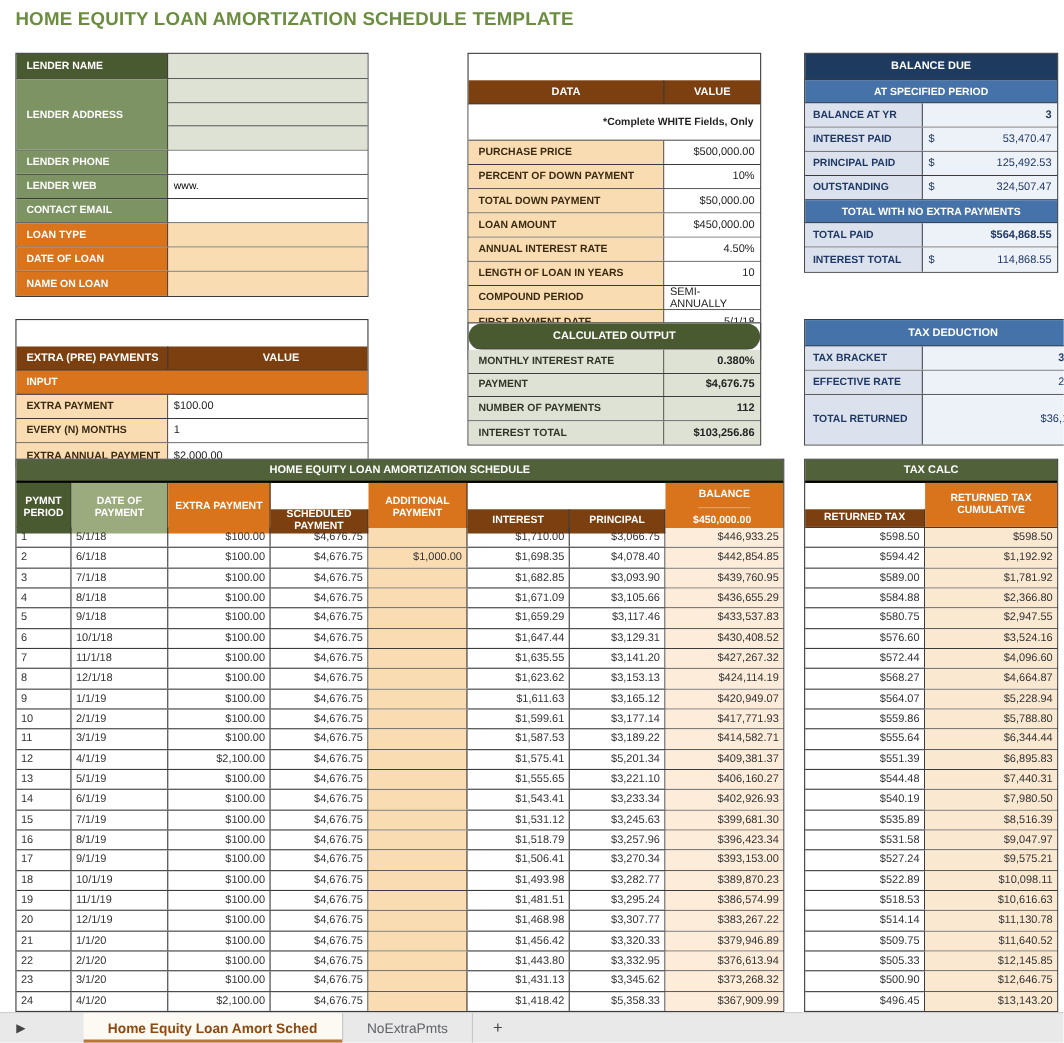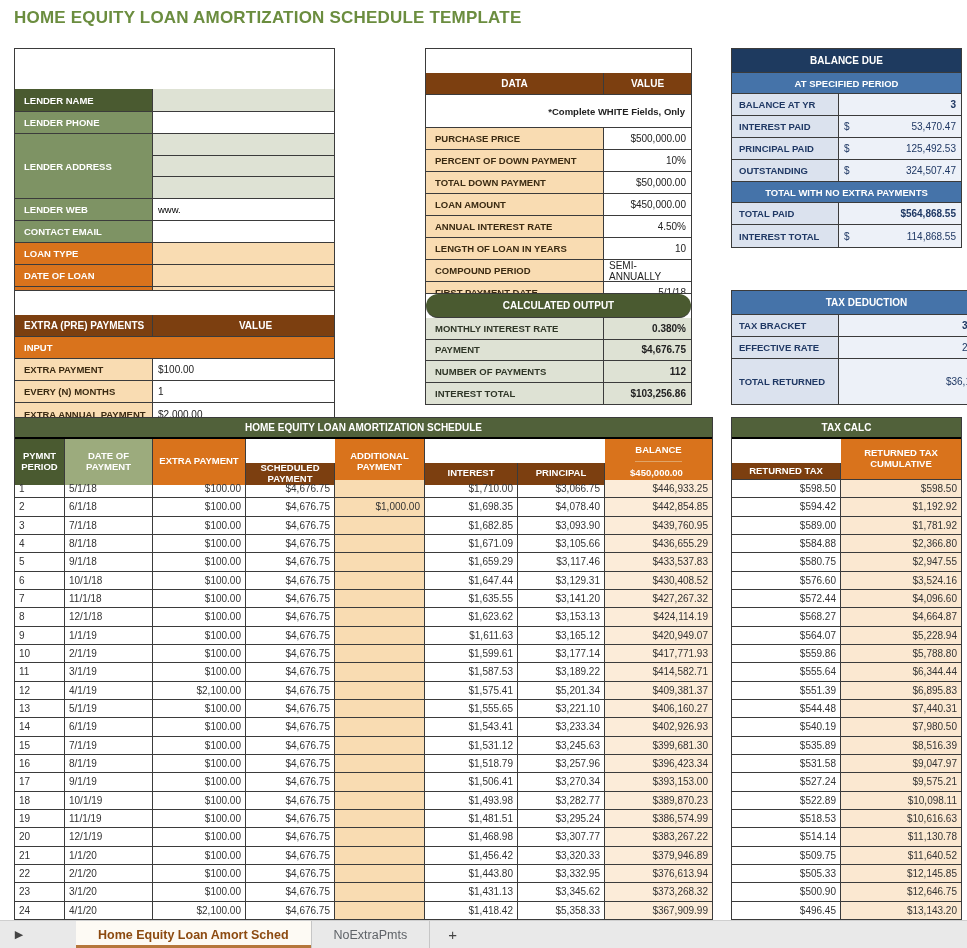--- a/index.html
+++ b/index.html
@@ -35,7 +35,7 @@
   .bg-tan-light   { background: #fcecd9; }
   .bg-graygreen   { background: #dee2d4; }
   .bg-white       { background: #ffffff; }
-  .h23 { height: 23px; margin-top: 40px; } .h22 { height: 22px; }
+  .h23 { height: 23px; } .h22 { height: 22px; }
   #lender .addr-row { height: 65px; }
   #lender .addr-vals { flex: 1; display: flex; flex-direction: column; }
   #lender .addr-vals > div { flex: 1; border-bottom: 1px solid #3b3b3b; background: #dee2d4; }

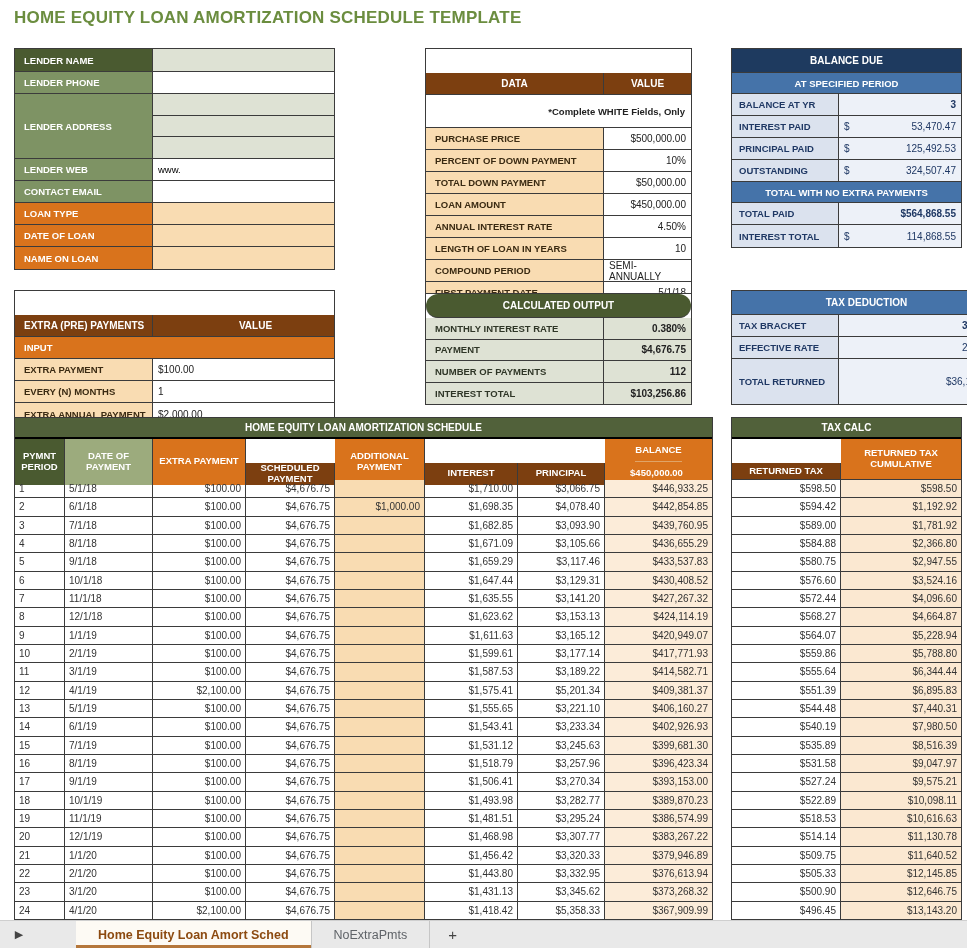--- a/index.html
+++ b/index.html
@@ -150,10 +150,6 @@
       <div class="lab bg-green-dark">LENDER NAME</div>
       <div class="val bg-graygreen"></div>
     </div>
-    <div class="r h22">
-      <div class="lab bg-green-mid">LENDER PHONE</div>
-      <div class="val bg-white"></div>
-    </div>
     <div class="r addr-row">
       <div class="lab bg-green-mid" style="width:138px">LENDER ADDRESS</div>
       <div class="addr-vals">
@@ -161,6 +157,10 @@
         <div></div>
         <div></div>
       </div>
+    </div>
+    <div class="r h22">
+      <div class="lab bg-green-mid">LENDER PHONE</div>
+      <div class="val bg-white"></div>
     </div>
     <div class="r h22">
       <div class="lab bg-green-mid">LENDER WEB</div>

